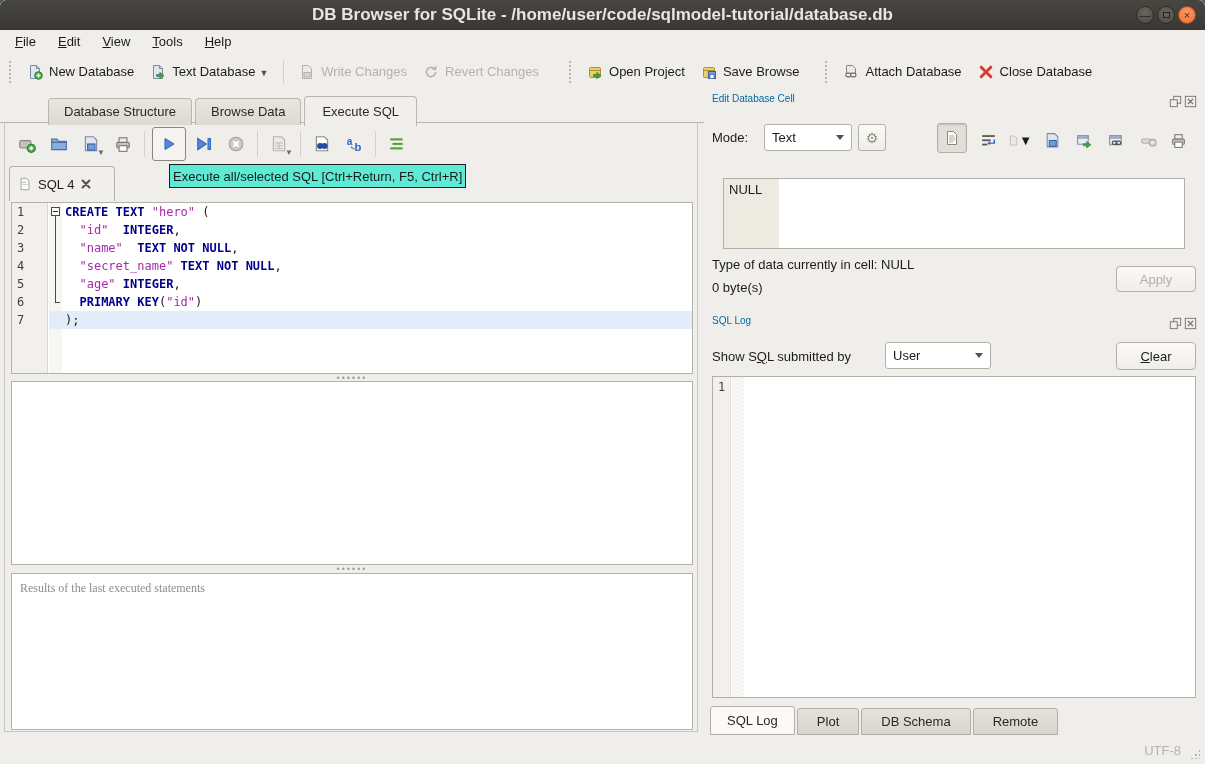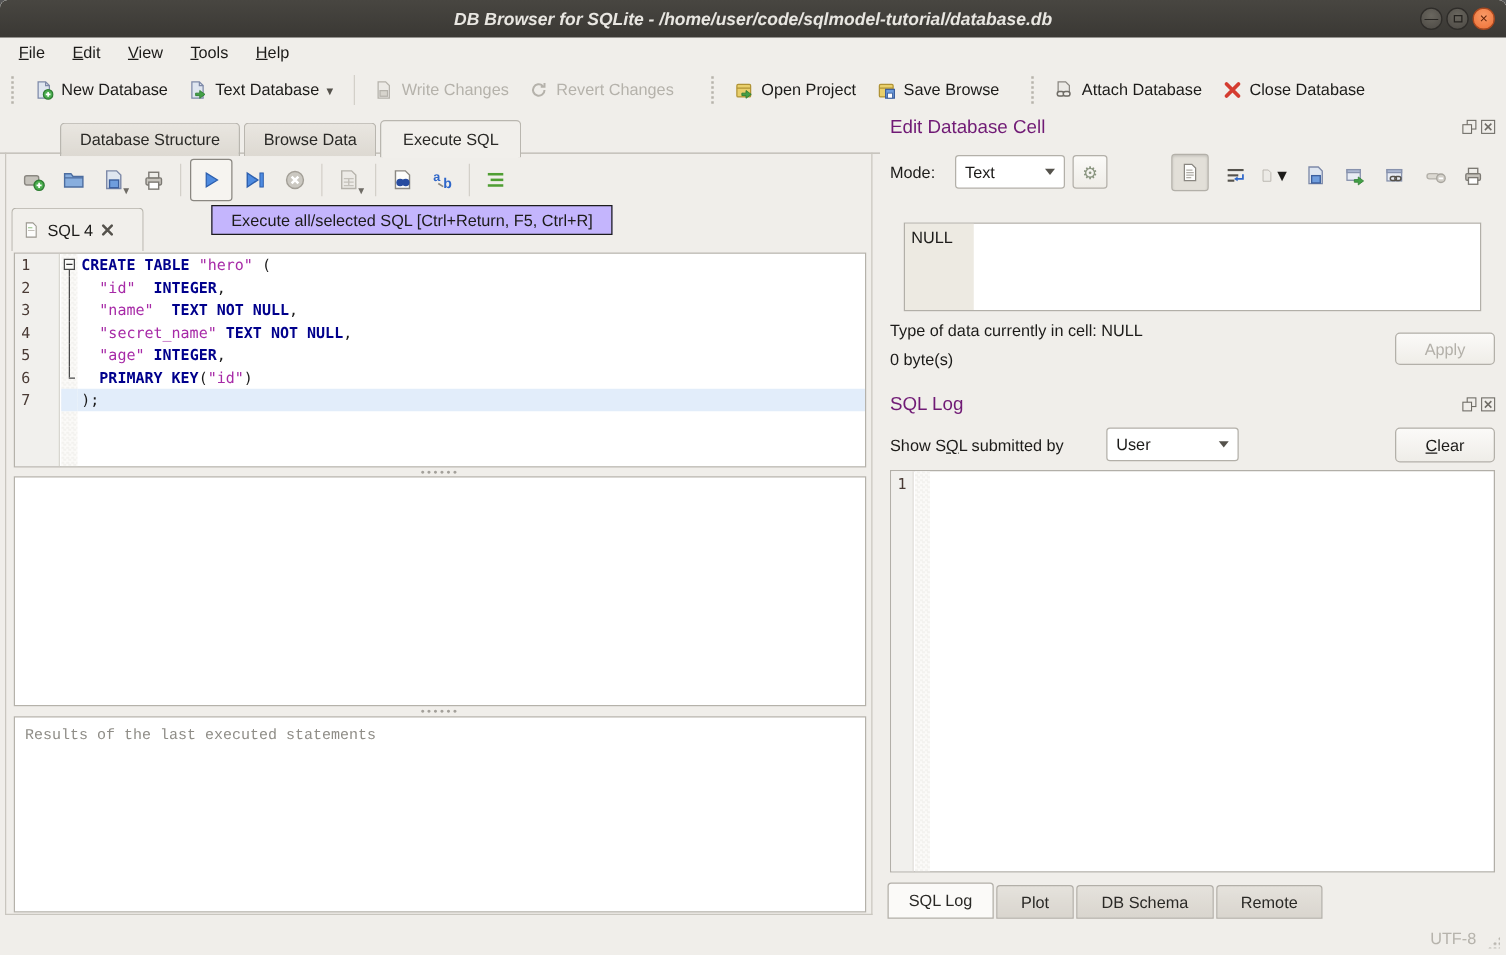--- a/index.html
+++ b/index.html
@@ -13,7 +13,7 @@
   .titlebar { position:absolute; left:0; top:0; width:100%; height:30px;
     background:linear-gradient(#484641,#3a3834); border-radius:6px 6px 0 0;
     display:flex; align-items:center; justify-content:center; }
-  .titlebar .title { color:#e8e6e1; font-weight:bold; font-size:14px;font-style:italic; }
+  .titlebar .title { color:#e8e6e1; font-weight:bold; font-size:17px; }
   .winbtns { position:absolute; right:9px; top:6px; display:flex; gap:3px; }
   .winbtn { width:18px; height:18px; border-radius:50%; display:flex; align-items:center; justify-content:center;
     background:radial-gradient(circle at 50% 35%, #6a675f, #4b4843); border:1px solid #2e2c29; color:#24221f;

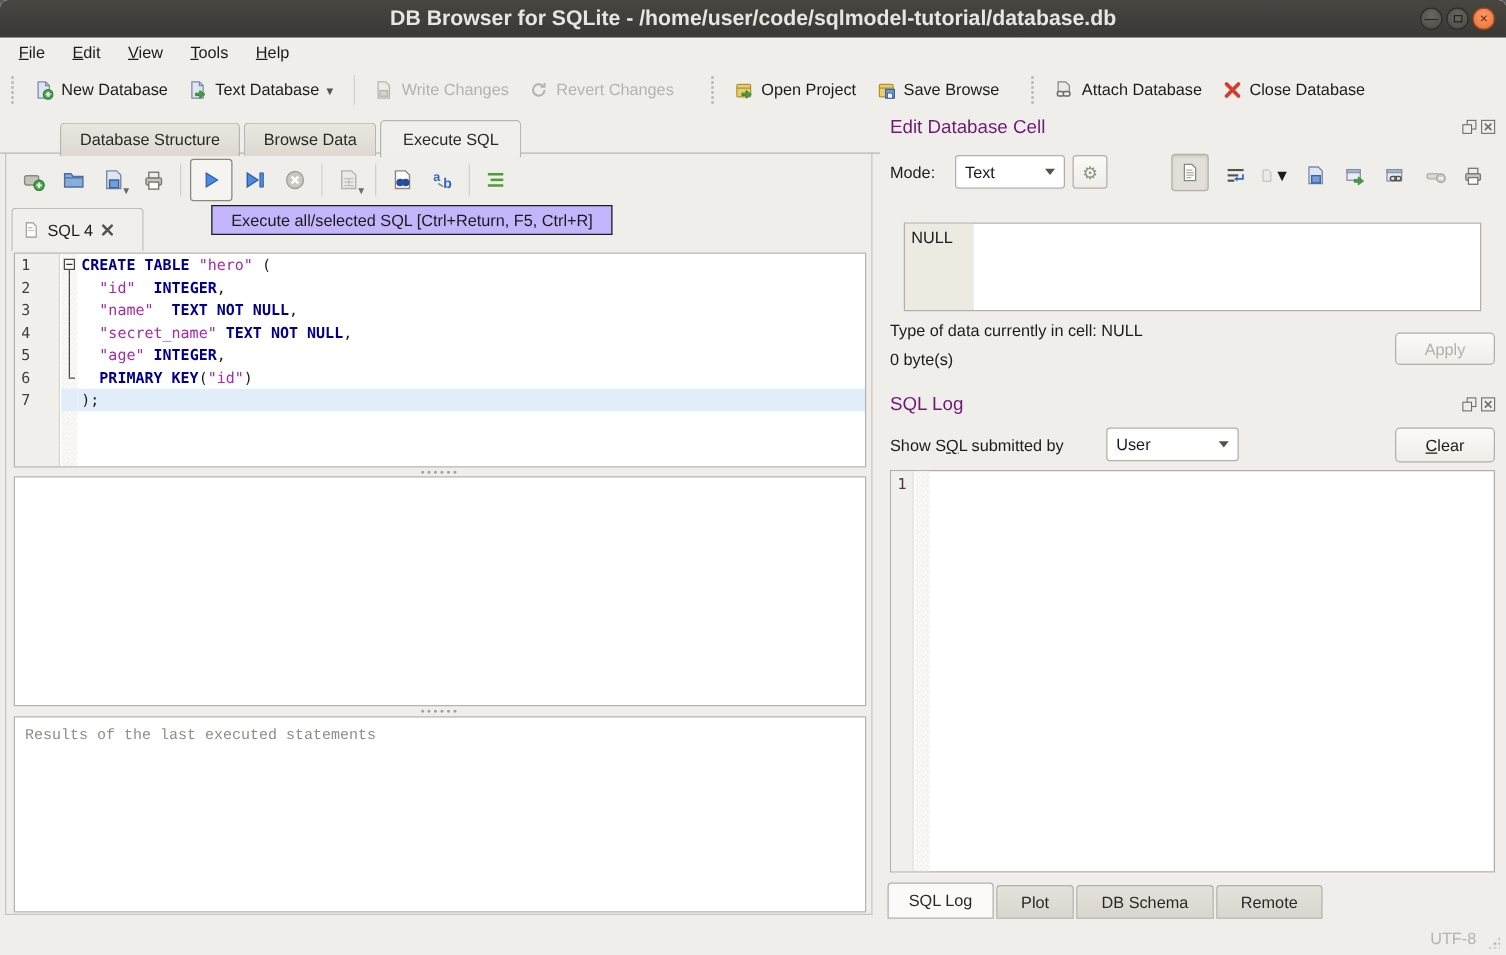--- a/index.html
+++ b/index.html
@@ -79,7 +79,7 @@
   .results-text { font-family:Liberation Mono, monospace; font-size:12px; color:#8f8d87; padding:7px 8px; }
   
   .right { position:absolute; left:705px; top:0; width:500px; height:646px; }
-  .dock-title { position:absolute; left:7px; font-size:15px; color:#701a75; }
+  .dock-title { position:absolute; left:7px; font-size:10px; color:#0369a1; }
   .dock-icons { position:absolute; display:flex; gap:2px; }
   .combo { background:#fff; border:1px solid #b3b0a9; border-radius:3px; display:flex; align-items:center;
     justify-content:space-between; padding:0 7px; height:27px; }

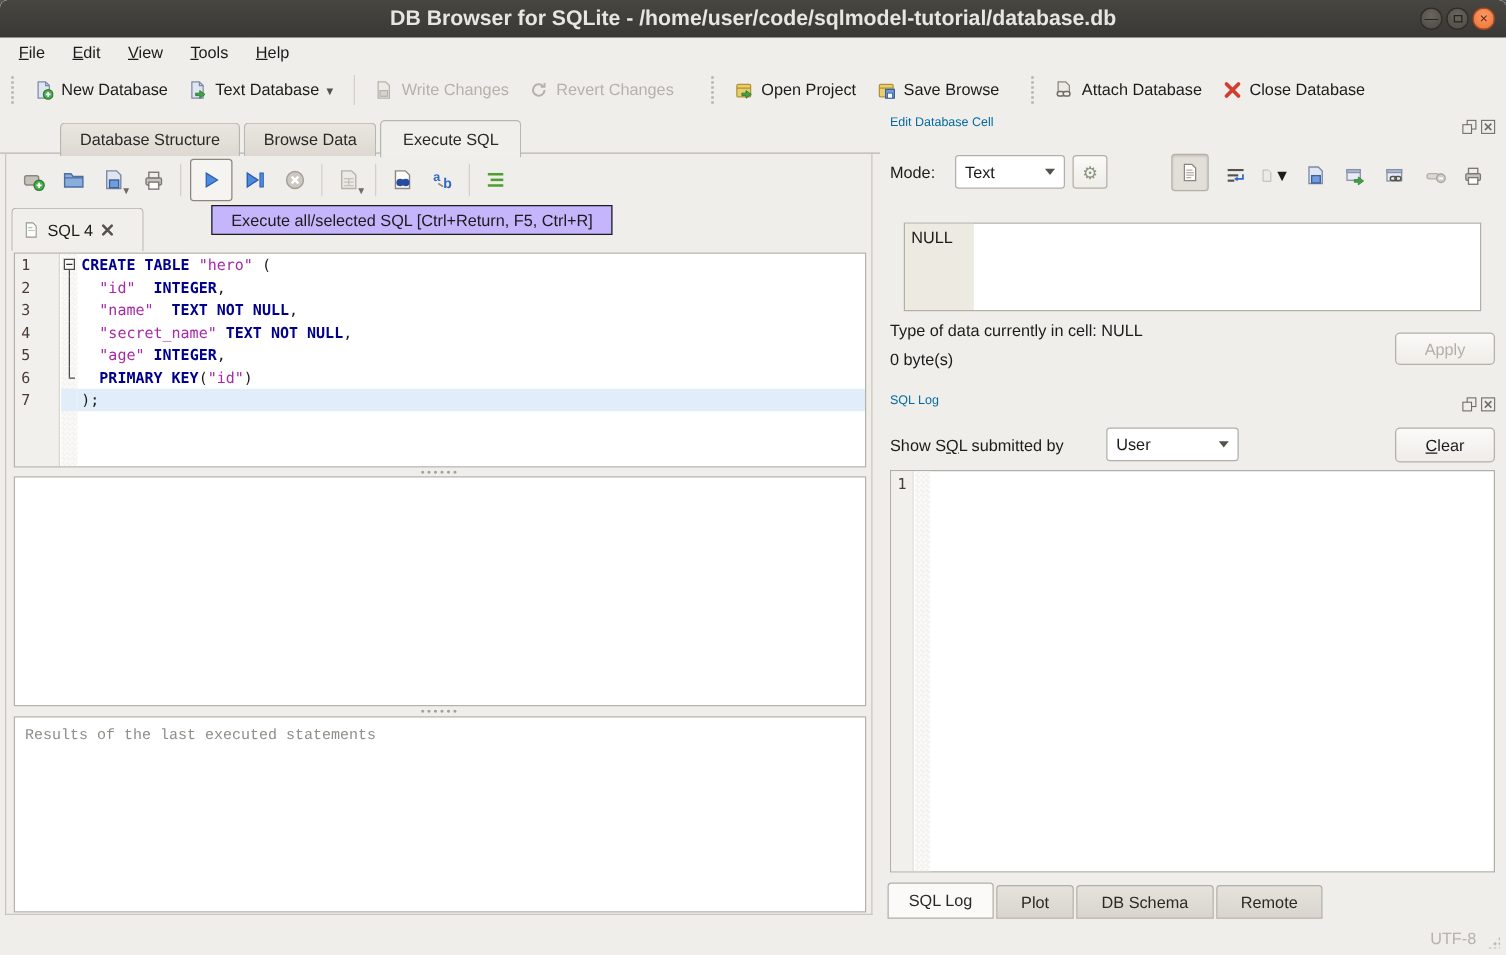--- a/index.html
+++ b/index.html
@@ -50,8 +50,8 @@
   .sqlfiletab { position:absolute; left:4px; top:44px; height:35px; width:106px; background:#f1efeb;
     border:1px solid #b5b2aa; border-bottom:none; border-radius:4px 4px 0 0; display:flex; align-items:center; gap:6px; padding:0 8px; z-index:1; }
   
-  .tooltip { position:absolute; left:164px; top:42px; height:24px; background:#c4b5fd; border:1px solid #1c1c1c;
-    display:flex; align-items:center; padding:0 15px; z-index:5; white-space:nowrap; }
+  .tooltip { position:absolute; left:164px; top:42px; height:24px; background:#5eead4; border:1px solid #1c1c1c;
+    display:flex; align-items:center; padding:0 3px; z-index:5; white-space:nowrap; }
   
   .editor { position:absolute; left:6px; top:80px; width:682px; height:172px; background:#fff; border:1px solid #b5b2aa; overflow:hidden; }
   .editor .underlay-gutter { position:absolute; left:0; top:0; bottom:0; width:36px; background:#f1f0ed; border-right:1px solid #d8d6d0; }

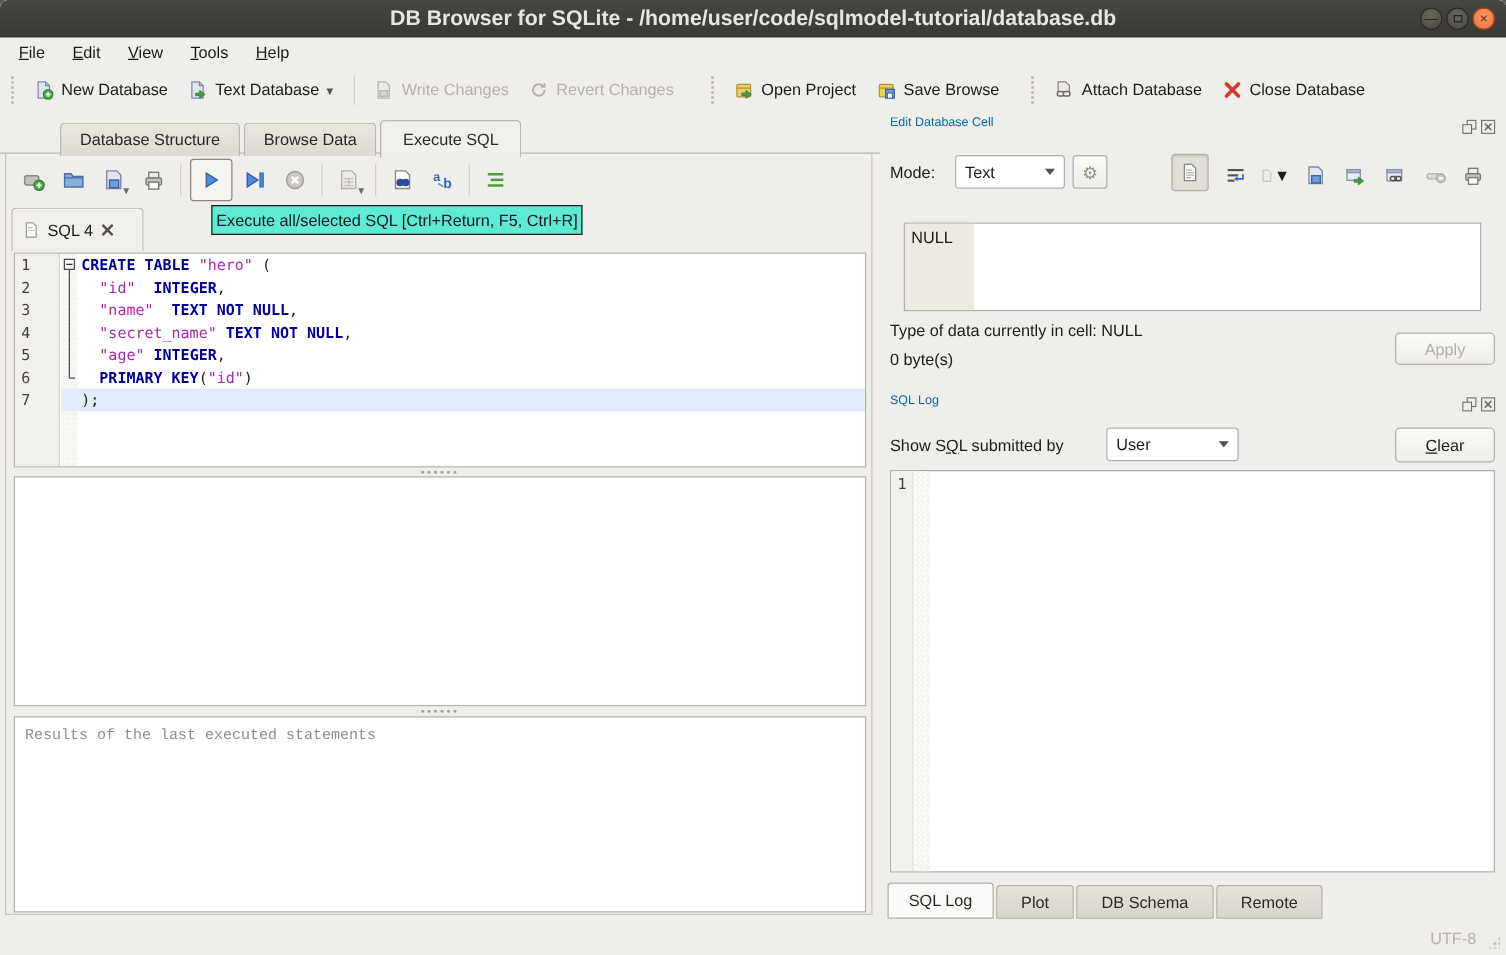--- a/index.html
+++ b/index.html
@@ -341,7 +341,7 @@
                   <span class="fbox"></span>
                   <span class="ftail"></span>
                 </span>
-                <span class="code-text"><span class="t-kw">CREATE TABLE</span><span class="t-pl"> </span><span class="t-st">"hero"</span><span class="t-pl"> (</span></span>
+                <span class="code-text"><span class="t-kw">CREATE TEXT</span><span class="t-pl"> </span><span class="t-st">"hero"</span><span class="t-pl"> (</span></span>
               </div>
               <div class="code-row">
                 <span class="gutter-num">2</span>

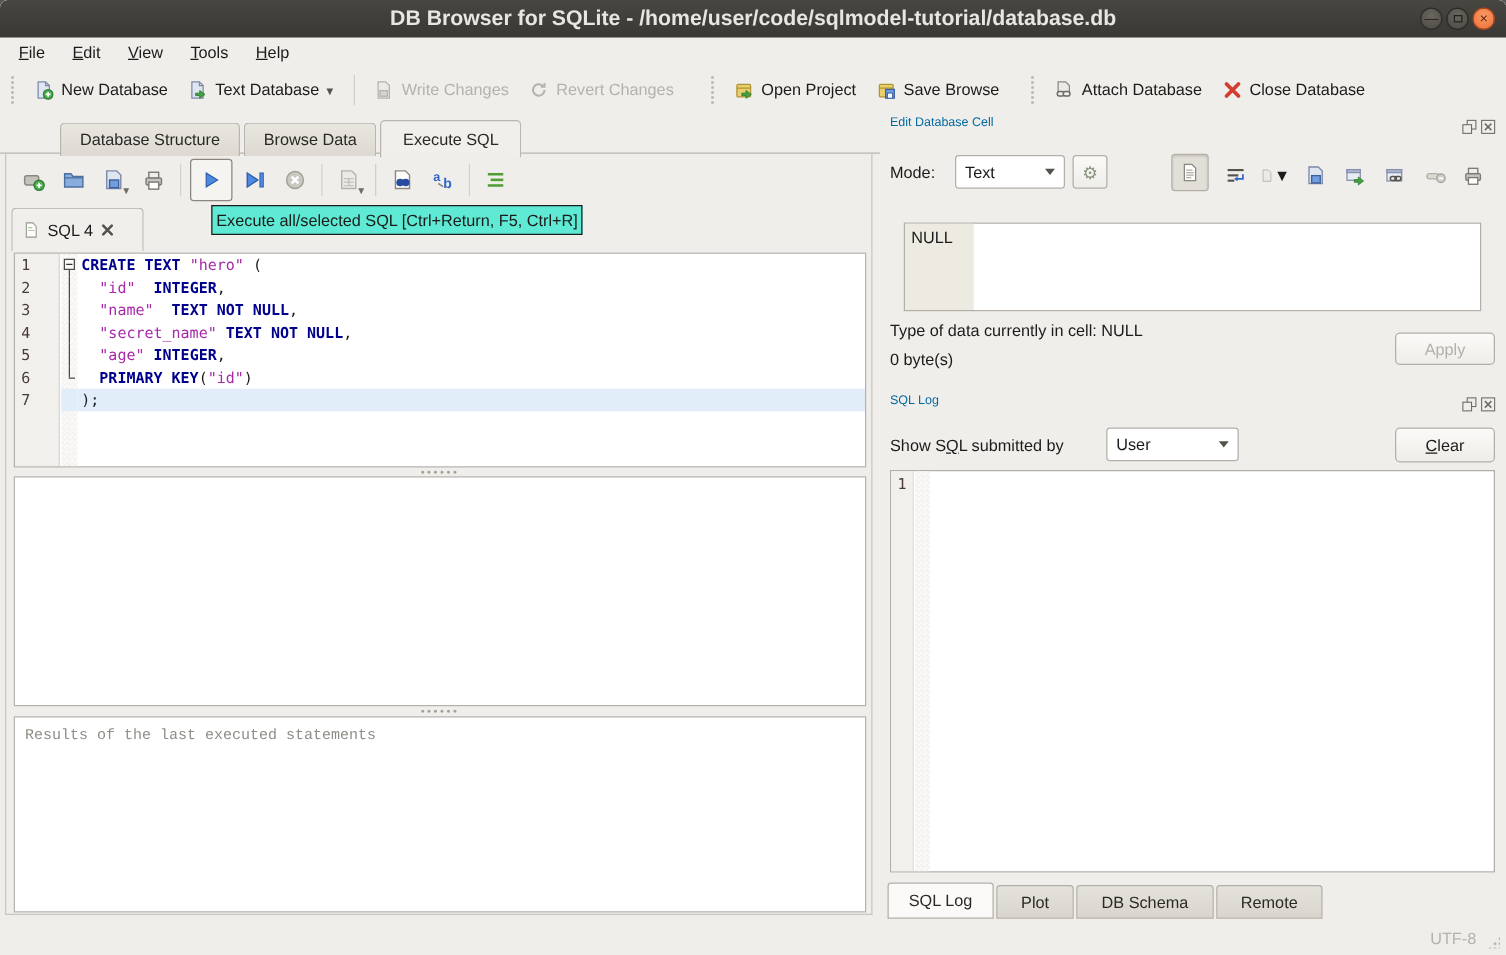--- a/index.html
+++ b/index.html
@@ -76,7 +76,7 @@
   .hsplit { position:absolute; left:6px; width:682px; height:7px; display:flex; align-items:center; justify-content:center; }
   .hsplit .dots { color:#a3a09a; font-size:9px; letter-spacing:2px; line-height:4px; }
   .pane { position:absolute; left:6px; width:682px; background:#fff; border:1px solid #b5b2aa; }
-  .results-text { font-family:Liberation Mono, monospace; font-size:12px; color:#8f8d87; padding:7px 8px; }
+  .results-text { font-family:Liberation Serif, serif; font-size:12px; color:#8f8d87; padding:7px 8px; }
   
   .right { position:absolute; left:705px; top:0; width:500px; height:646px; }
   .dock-title { position:absolute; left:7px; font-size:10px; color:#0369a1; }

